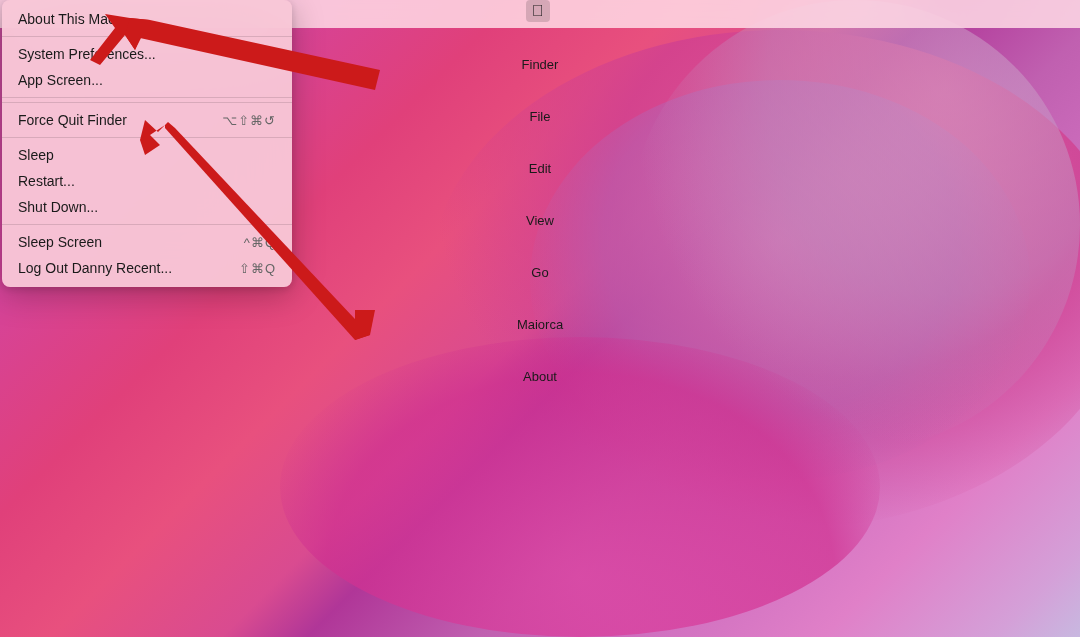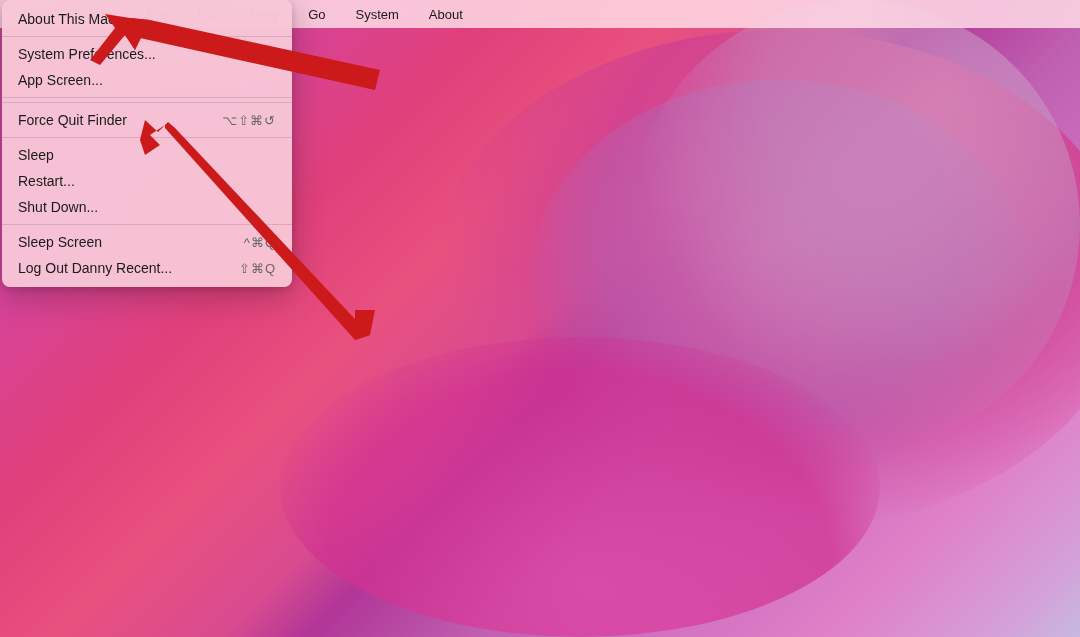--- a/index.html
+++ b/index.html
@@ -89,8 +89,9 @@
       display: flex;
       align-items: center;
       padding: 0 28px;
-      gap: 18px;
+      gap: 33px;
       z-index: 100;
+      flex-direction: column;
     }
 
     .menubar-item {

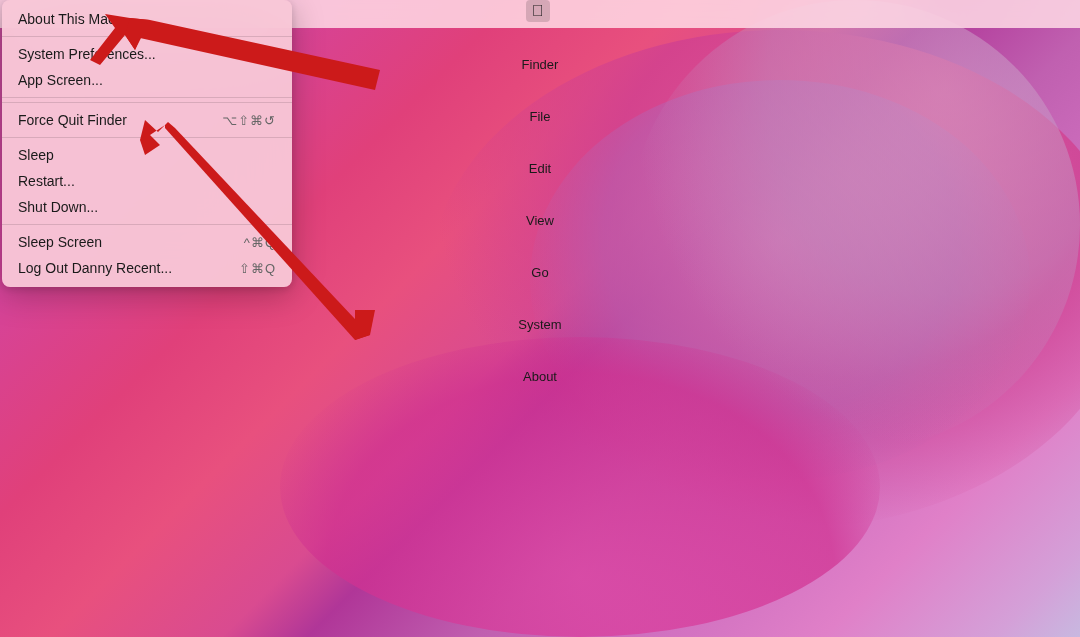--- a/index.html
+++ b/index.html
@@ -190,7 +190,7 @@
   <span class="menubar-item">Edit</span>
   <span class="menubar-item">View</span>
   <span class="menubar-item">Go</span>
-  <span class="menubar-item">System</span>
+  <span class="menubar-item">Maiorca</span>
   <span class="menubar-item">About</span>
 </div>
 

